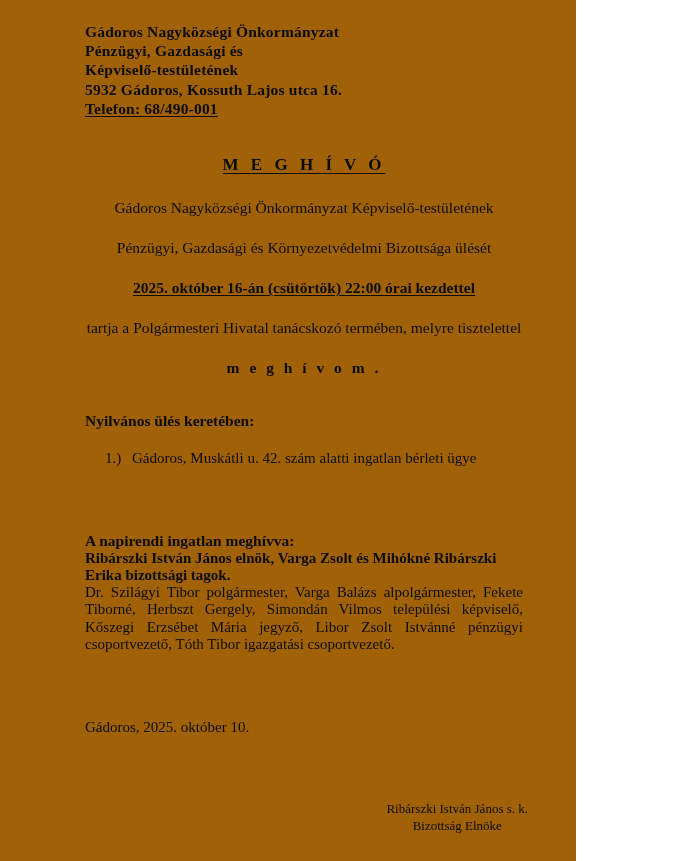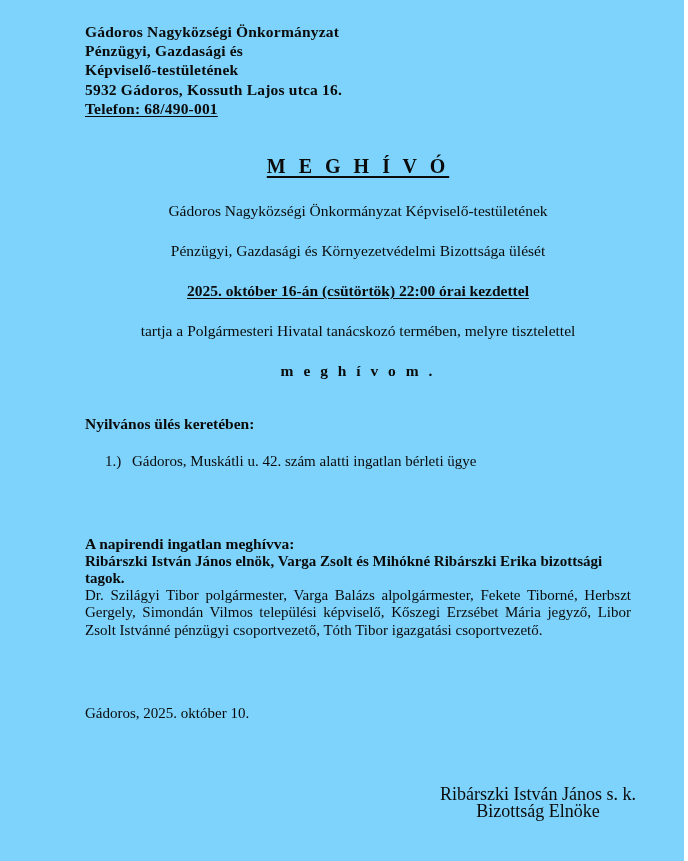--- a/index.html
+++ b/index.html
@@ -11,9 +11,9 @@
   }
   .page {
     position: relative;
-    width: 684px;
+    width: 576px;
     height: 861px;
-    background: #7dd3fc;
+    background: #a16207;
     overflow: hidden;
   }
   

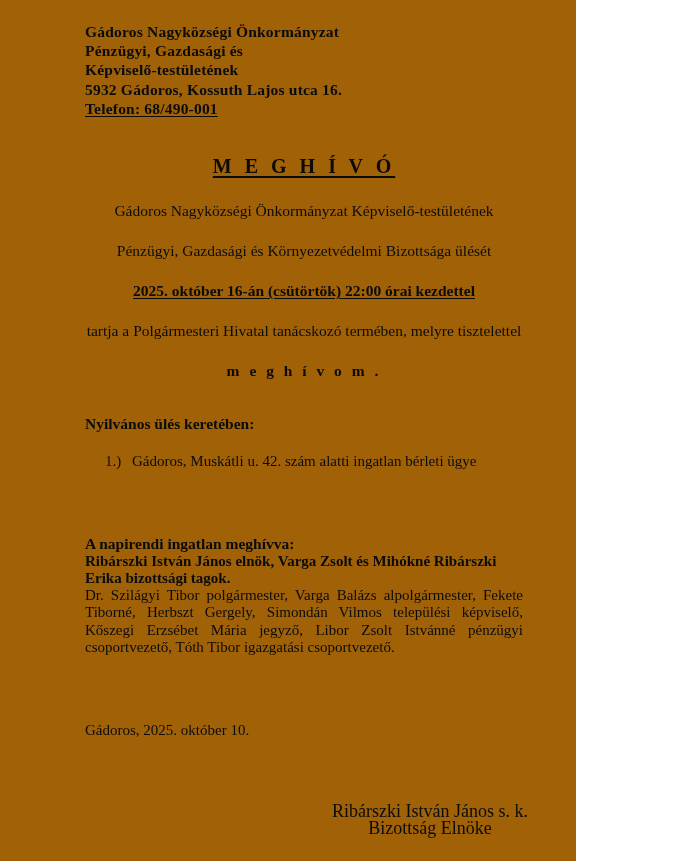--- a/index.html
+++ b/index.html
@@ -36,7 +36,7 @@
   .doc-title {
     display: inline-block;
     margin-top: 37px;
-    font-size: 20px;
+    font-size: 17px;
     font-weight: bold;
     letter-spacing: 4px;
     text-decoration: underline;

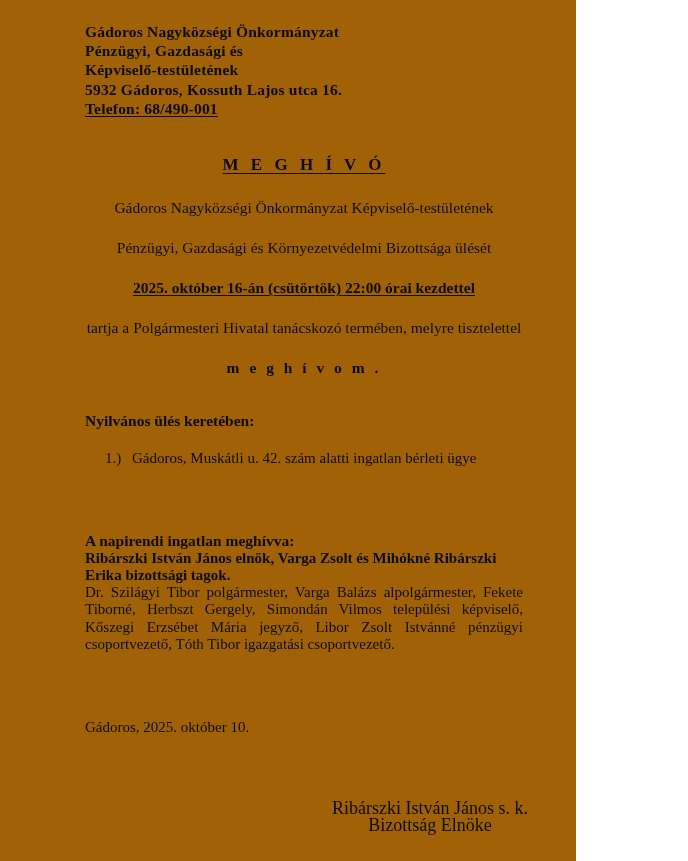--- a/index.html
+++ b/index.html
@@ -102,7 +102,7 @@
   }
   .signature {
     text-align: center;
-    font-size: 18px;
+    font-size: 13px;
     line-height: 17.5px;
   }
 </style>

